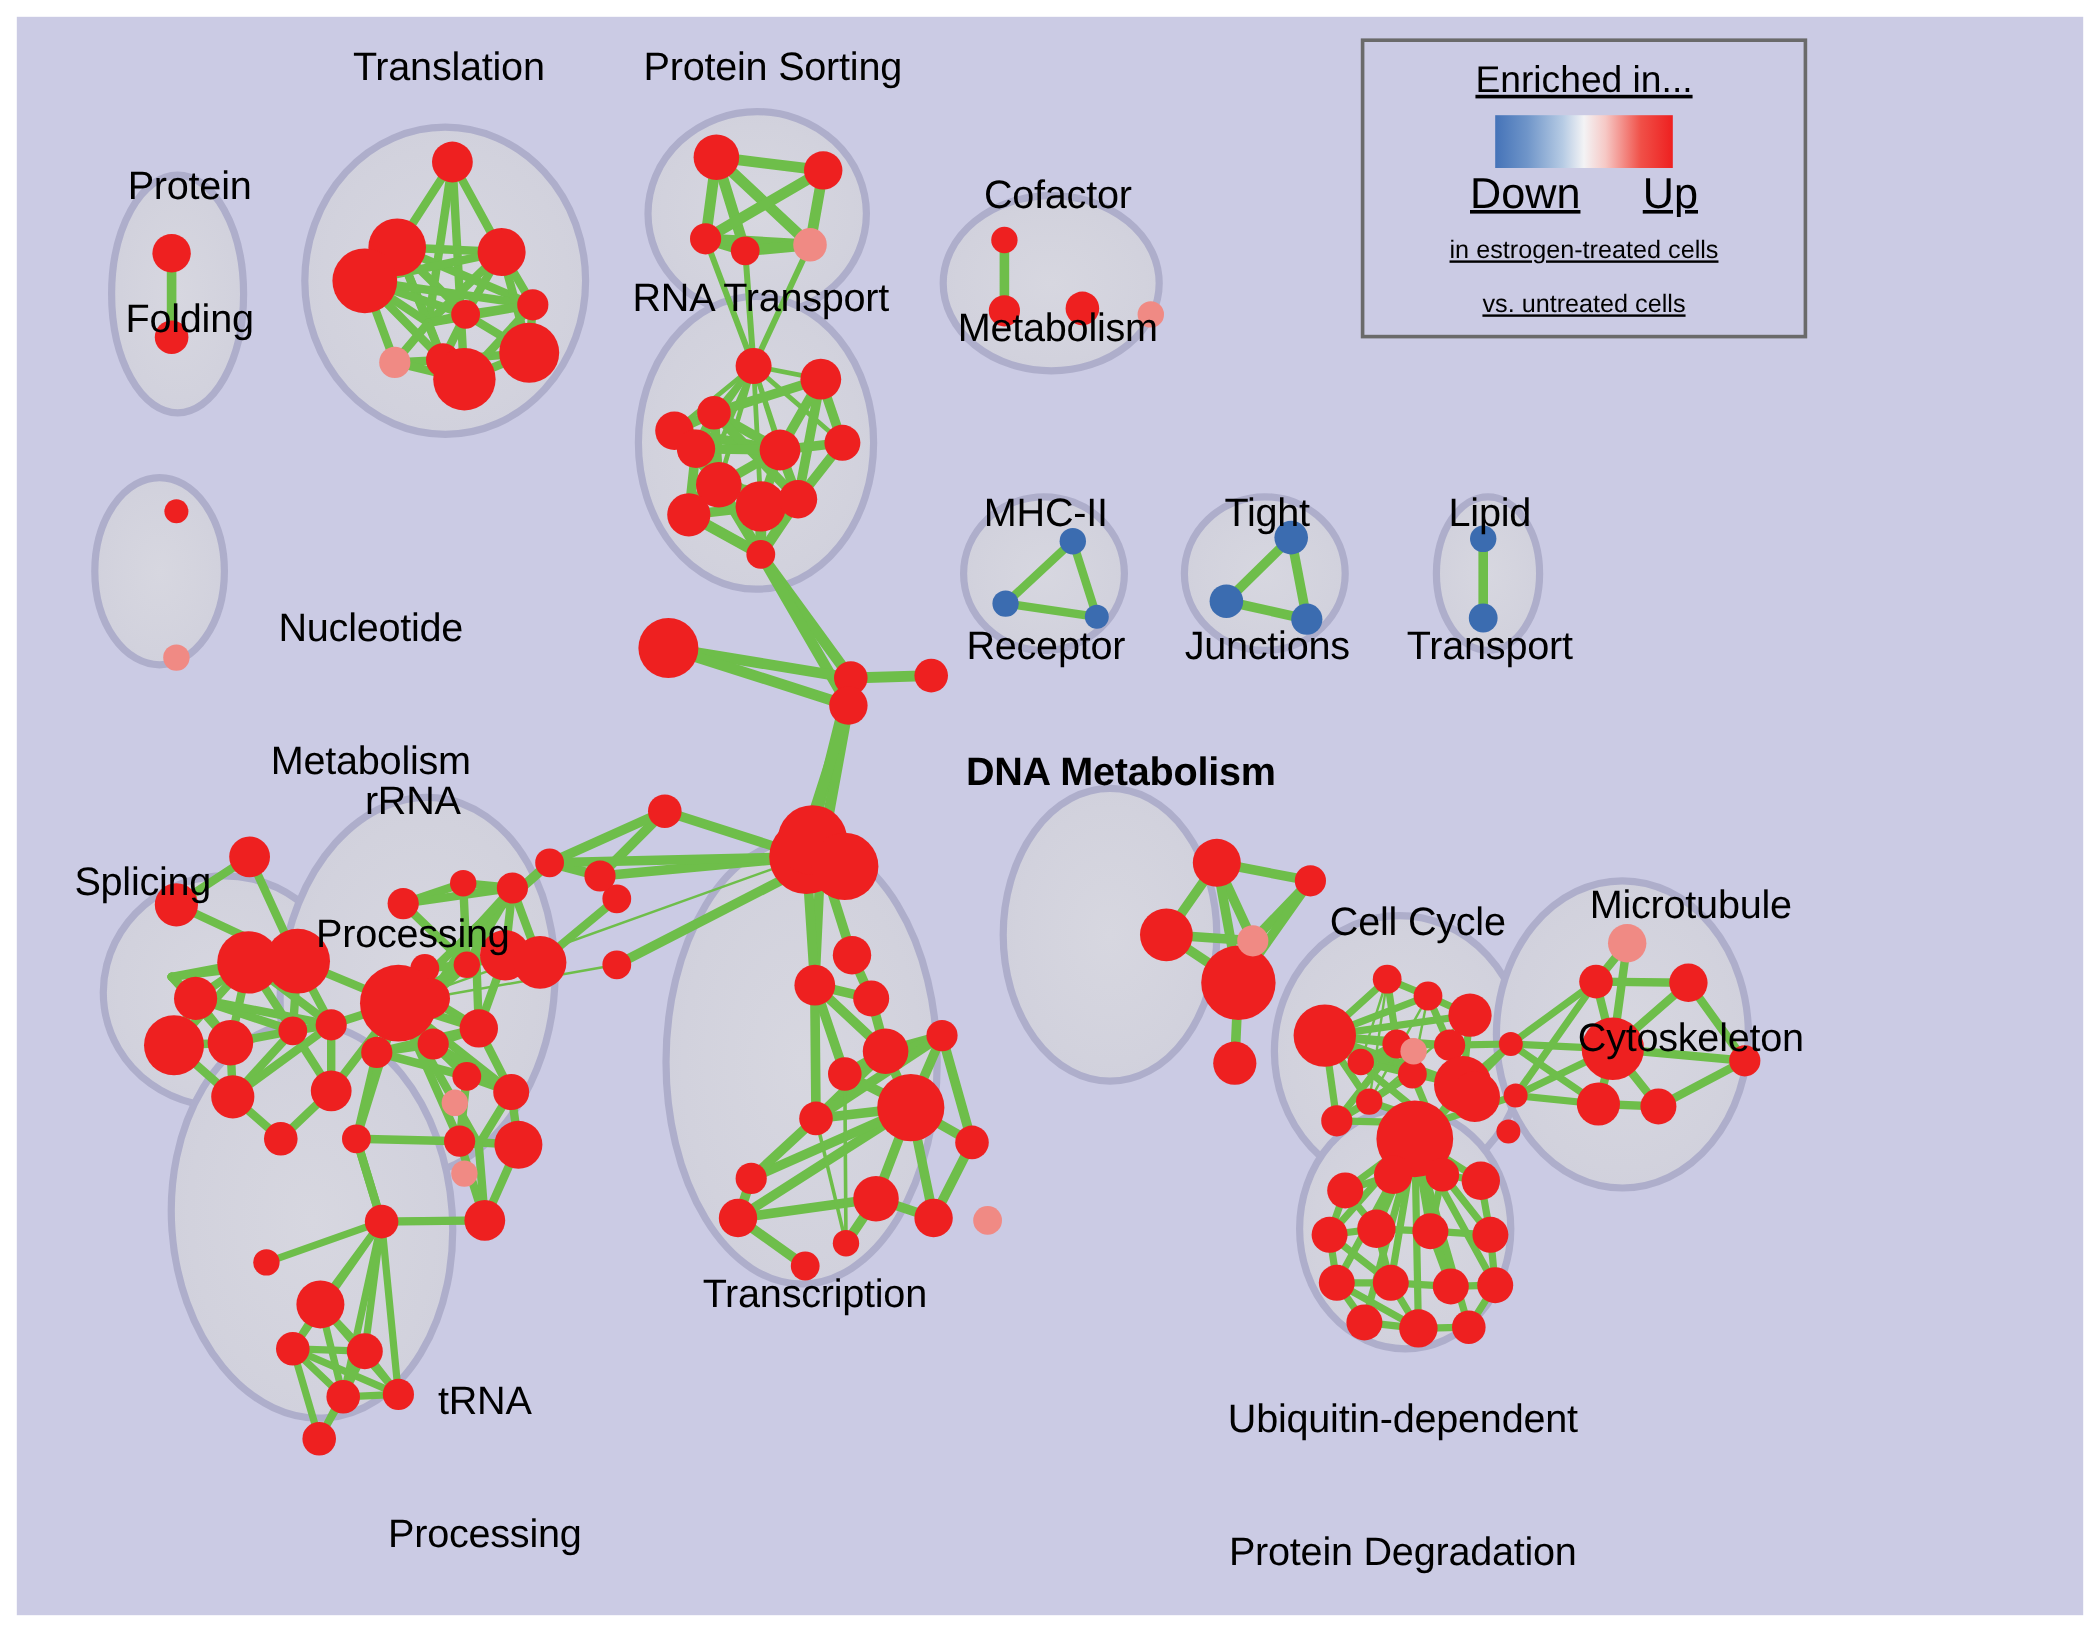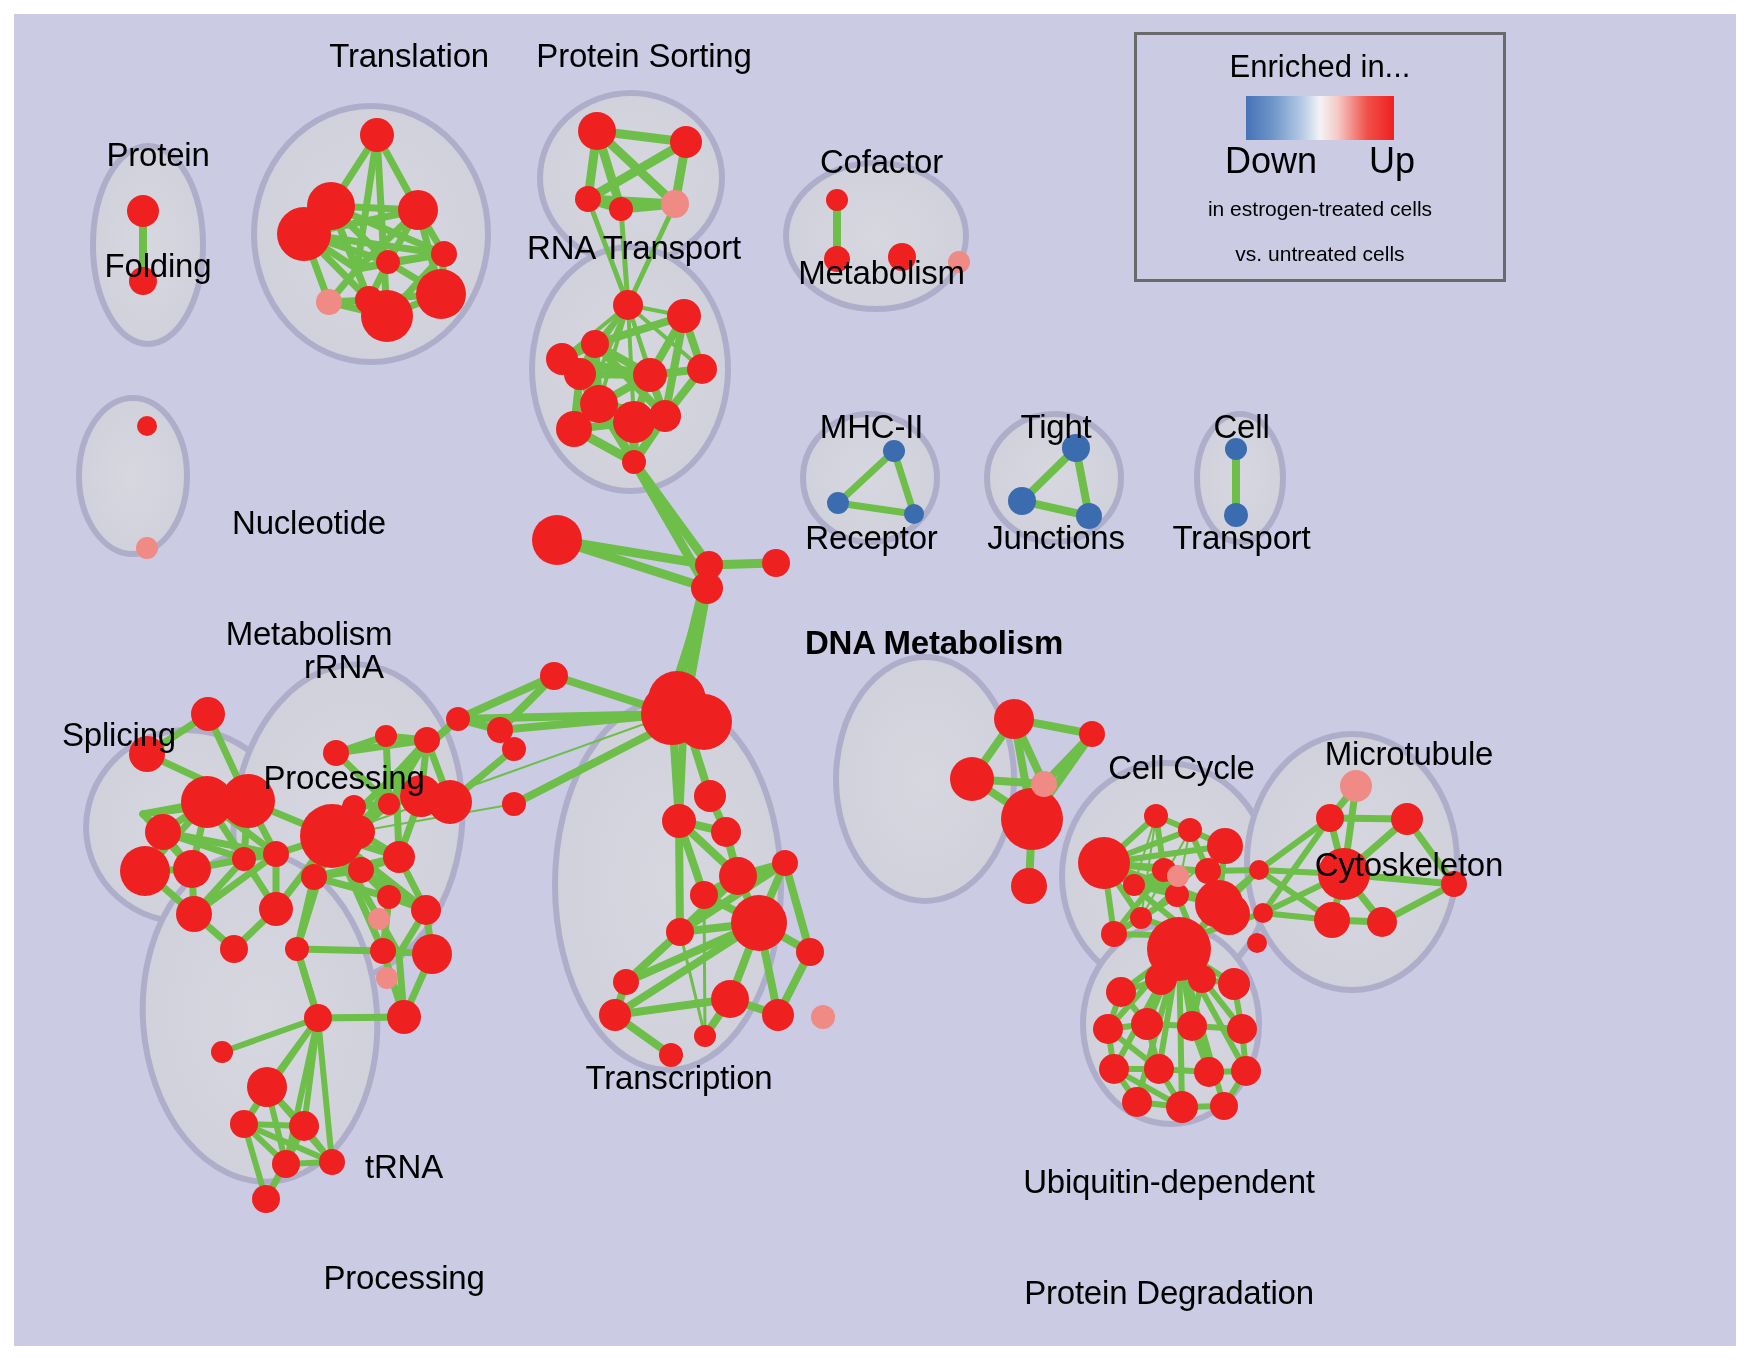--- a/index.html
+++ b/index.html
@@ -713,7 +713,7 @@
       <div>Folding</div>
     </div>
 
-    <div class="cl-label ctr" style="left:245px;top:23px;width:230px;text-align:right;"><span>Translation</span></div>
+    <div class="cl-label ctr" style="left:245px;top:23px;width:230px;"><span>Translation</span></div>
 
     <div class="cl-label ctr" style="left:495px;top:23px;width:270px;"><span>Protein Sorting</span></div>
 

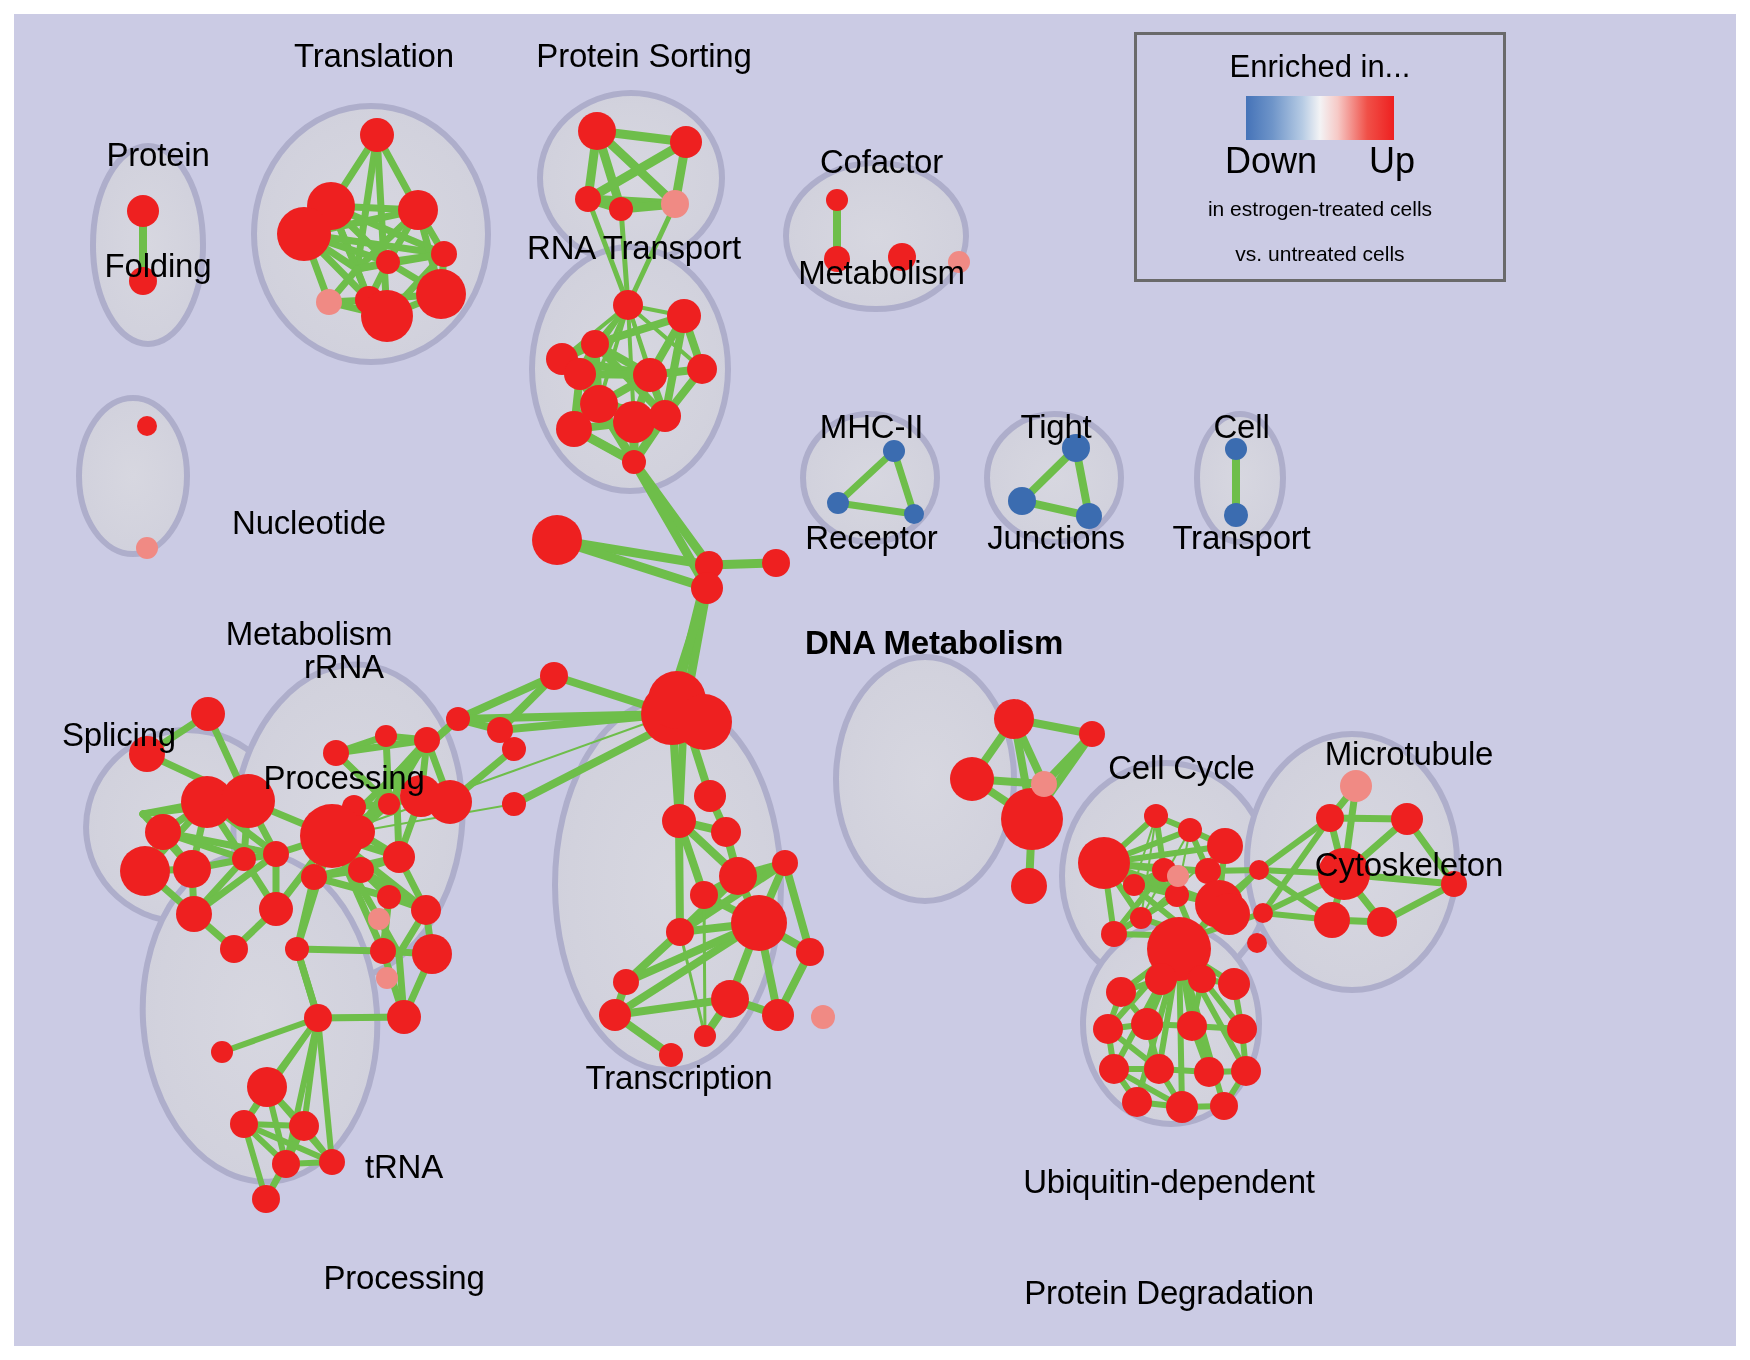--- a/index.html
+++ b/index.html
@@ -12,7 +12,7 @@
   .cl-label.ctr{text-align:center;}
   #legend{position:absolute;left:1120px;top:18px;width:372px;height:250px;
           background:#cbcbe4;border:3px solid #6a6a6a;box-sizing:border-box;
-          display:flex;flex-direction:column;align-items:center;padding-top:14px;}
+          display:flex;flex-direction:column;align-items:center;padding-top:14px;text-decoration:underline;}
   #legend .lg-title{font-size:31px;color:#000;line-height:36px;}
   #legend .lg-bar{width:148px;height:44px;margin-top:11px;
      background:linear-gradient(to right,#4573b8 0%,#6f95c9 18%,#b6cbe4 38%,#f3f3f5 50%,#f6c9c6 62%,#f05048 82%,#ee2020 100%);}

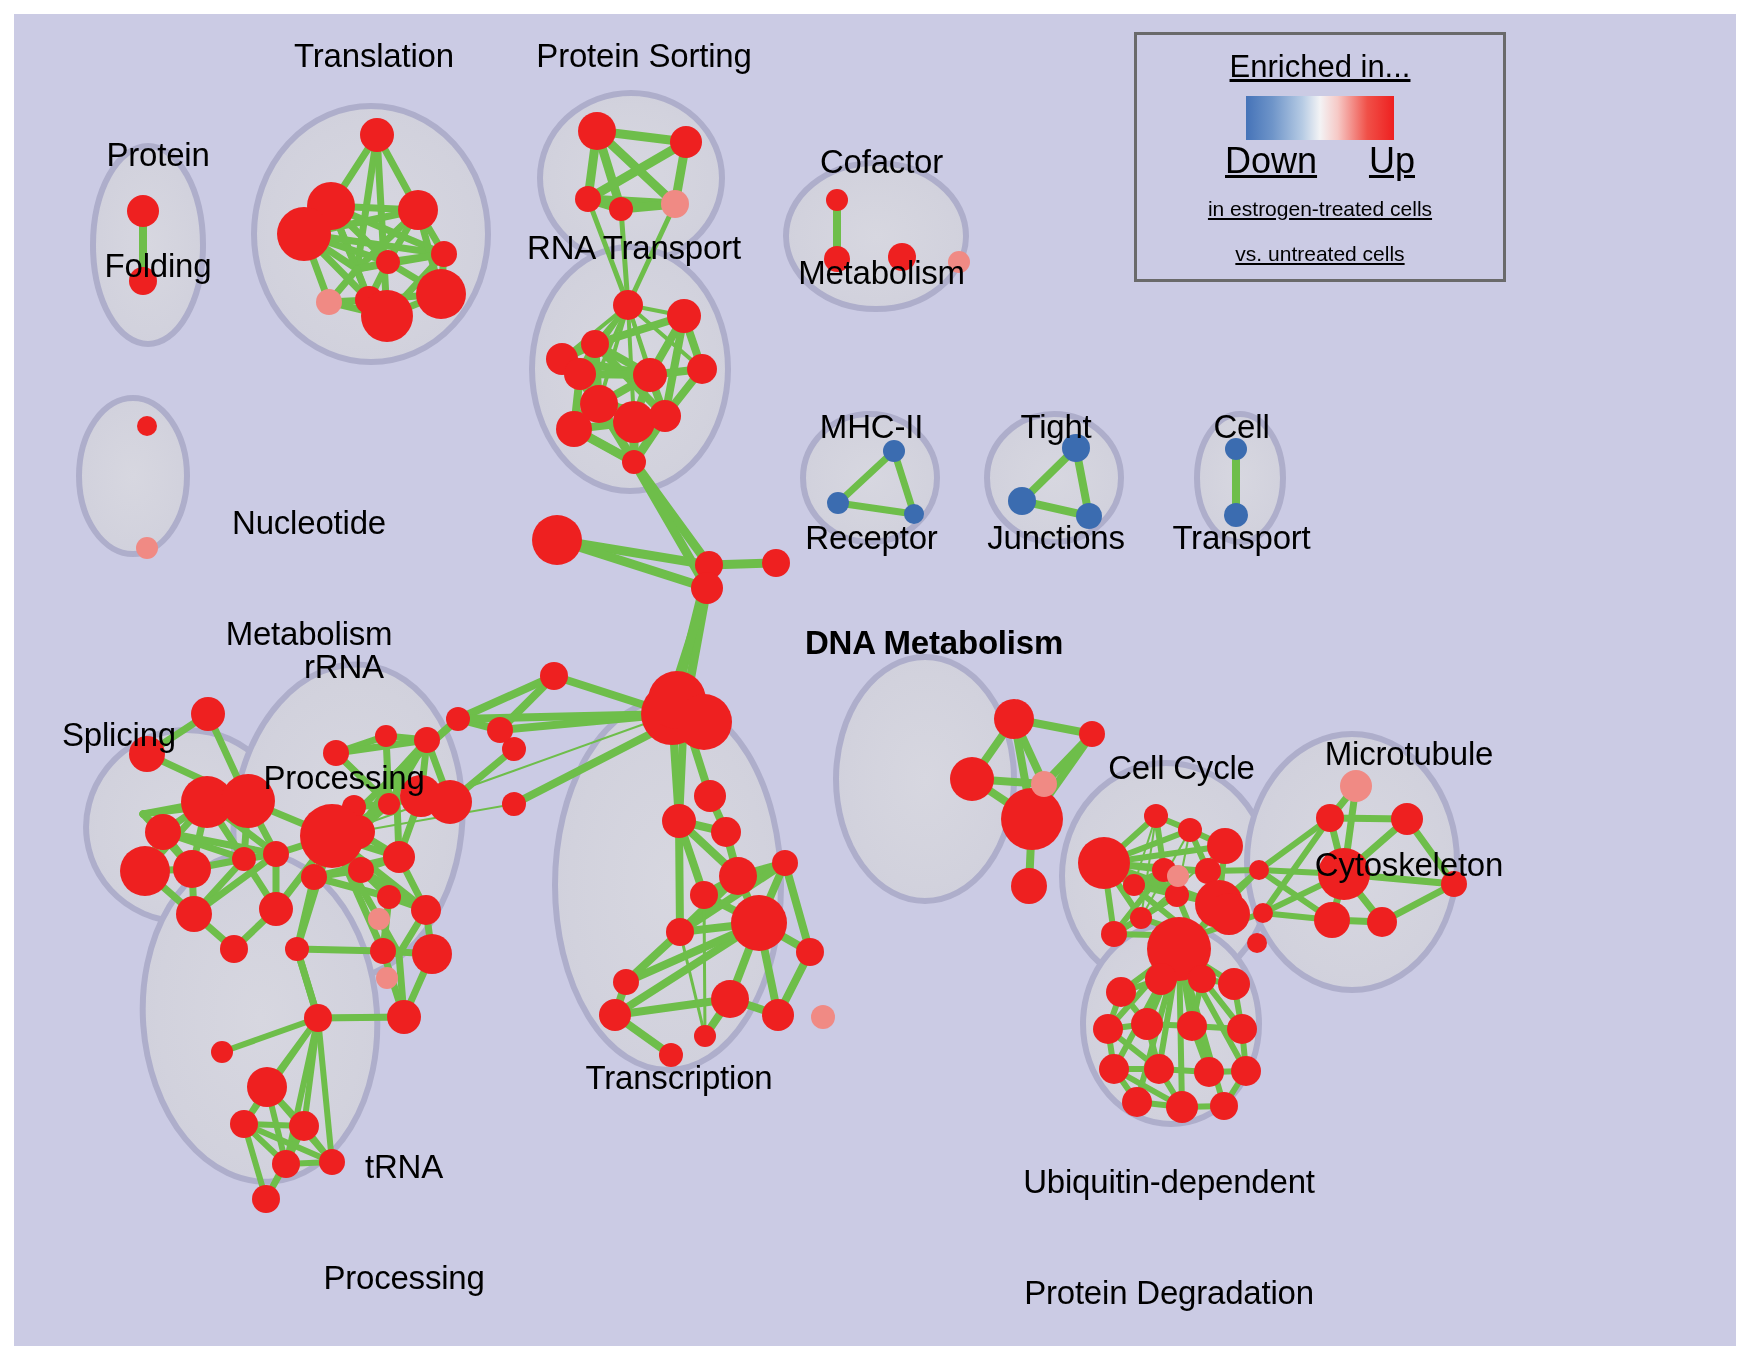--- a/index.html
+++ b/index.html
@@ -740,7 +740,7 @@
     </div>
 
     <div class="cl-label ctr" style="left:1140px;top:320px;width:175px;">
-      <div>Cell</div>
+      <div>Lipid</div>
       <div>Transport</div>
     </div>
 

